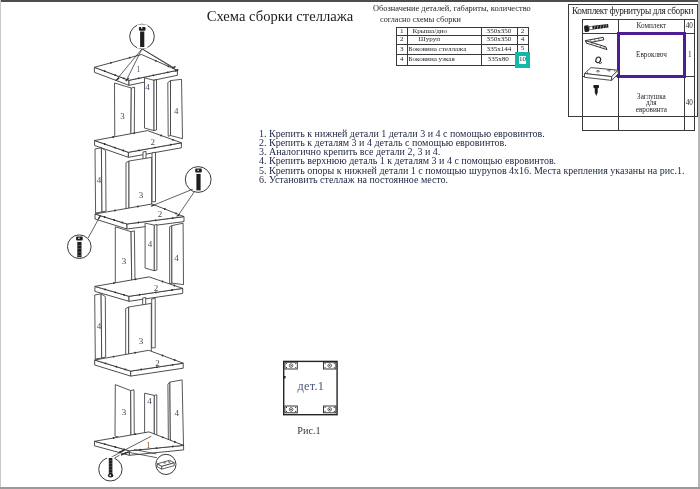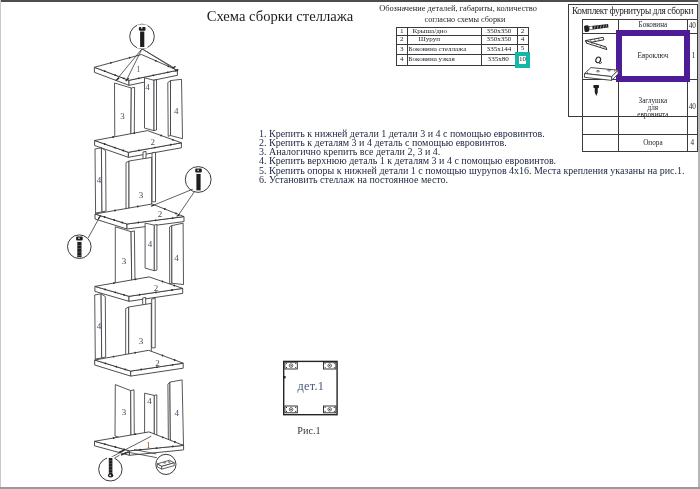--- a/index.html
+++ b/index.html
@@ -21,7 +21,7 @@
 
 <div class="abs" style="left:110px;top:8px;width:340px;text-align:center;font-size:14.6px;color:#1c1c1c;">Схема сборки стеллажа</div>
 
-<div class="abs" style="left:380px;top:4px;width:170px;text-align:center;font-size:8.2px;line-height:10.5px;color:#26262e;"><span style="position:relative;left:-7px;font-size:8.4px;">Обозначение деталей, габариты, количество</span><br>согласно схемы сборки</div>
+<div class="abs" style="left:380px;top:4px;width:170px;text-align:left;font-size:8.2px;line-height:10.5px;color:#26262e;"><span style="position:relative;left:-7px;font-size:8.4px;">Обозначение деталей, габариты, количество</span><br>согласно схемы сборки</div>
 
 <table class="abs" style="left:396px;top:27px;font-size:7.1px;line-height:7.4px;color:#26262e;">
   <tbody>

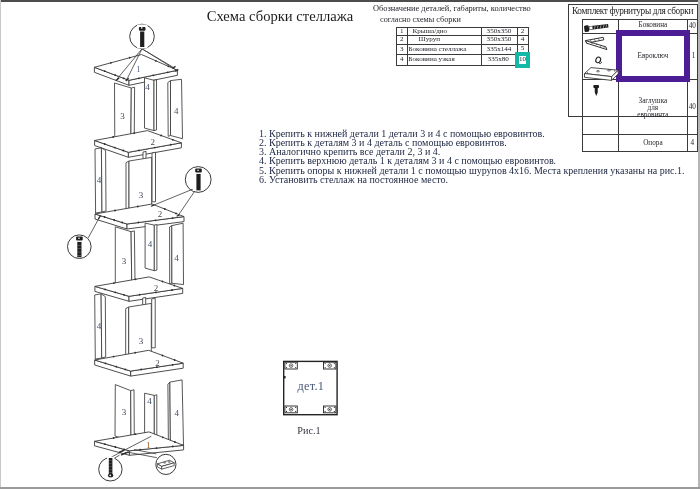--- a/index.html
+++ b/index.html
@@ -60,7 +60,7 @@
   <tbody>
       <tr style="height:13.5px;">
         <td style="border:1px solid #3a3a3a;width:35px;padding:0;"></td>
-        <td style="border:1px solid #3a3a3a;width:44px;text-align:center;padding:0;">Боковина</td>
+        <td style="border:1px solid #3a3a3a;width:44px;text-align:center;padding:0;">Комплект</td>
         <td style="border:1px solid #3a3a3a;width:9px;text-align:center;padding:0;">40</td>
       </tr>
   <tr style="height:17px;">

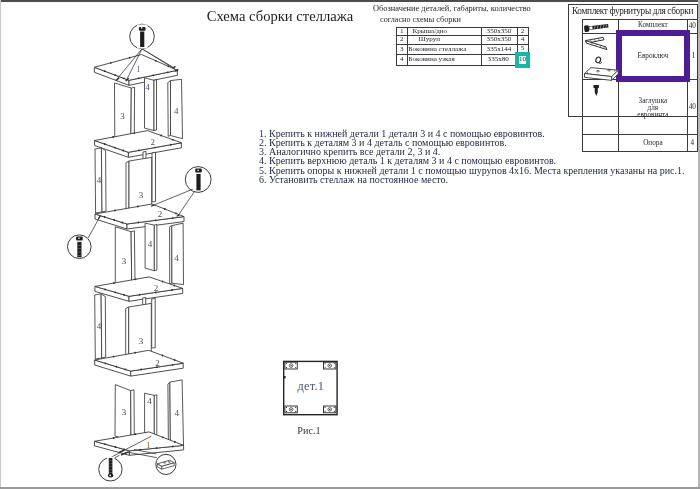--- a/index.html
+++ b/index.html
@@ -65,7 +65,7 @@
       </tr>
   <tr style="height:17px;">
         <td style="border:1px solid #3a3a3a;padding:0;"></td>
-        <td style="border:6px solid #4c1d95;text-align:center;padding:16px;">Евроключ</td>
+        <td style="border:3px solid #4c1d95;text-align:center;padding:16px;">Евроключ</td>
         <td style="border:1px solid #3a3a3a;text-align:center;padding:0;">1</td>
       </tr>
   <tr style="height:12.5px;">

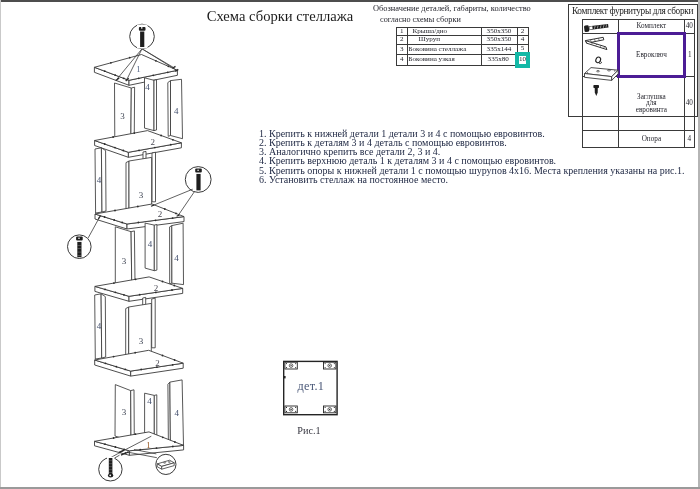--- a/index.html
+++ b/index.html
@@ -72,11 +72,6 @@
         <td style="border:1px solid #3a3a3a;padding:0;"></td>
         <td style="border:1px solid #3a3a3a;text-align:center;padding:16px;line-height:6.8px;">Заглушка для<br>евровинта</td>
         <td style="border:1px solid #3a3a3a;text-align:center;padding:0;">40</td>
-      </tr>
-  <tr style="height:17px;">
-        <td style="border:1px solid #3a3a3a;padding:0;"></td>
-        <td style="border:1px solid #3a3a3a;text-align:center;padding:0;">Опора</td>
-        <td style="border:1px solid #3a3a3a;text-align:center;padding:0;">4</td>
       </tr>
 </tbody>
   </table>

